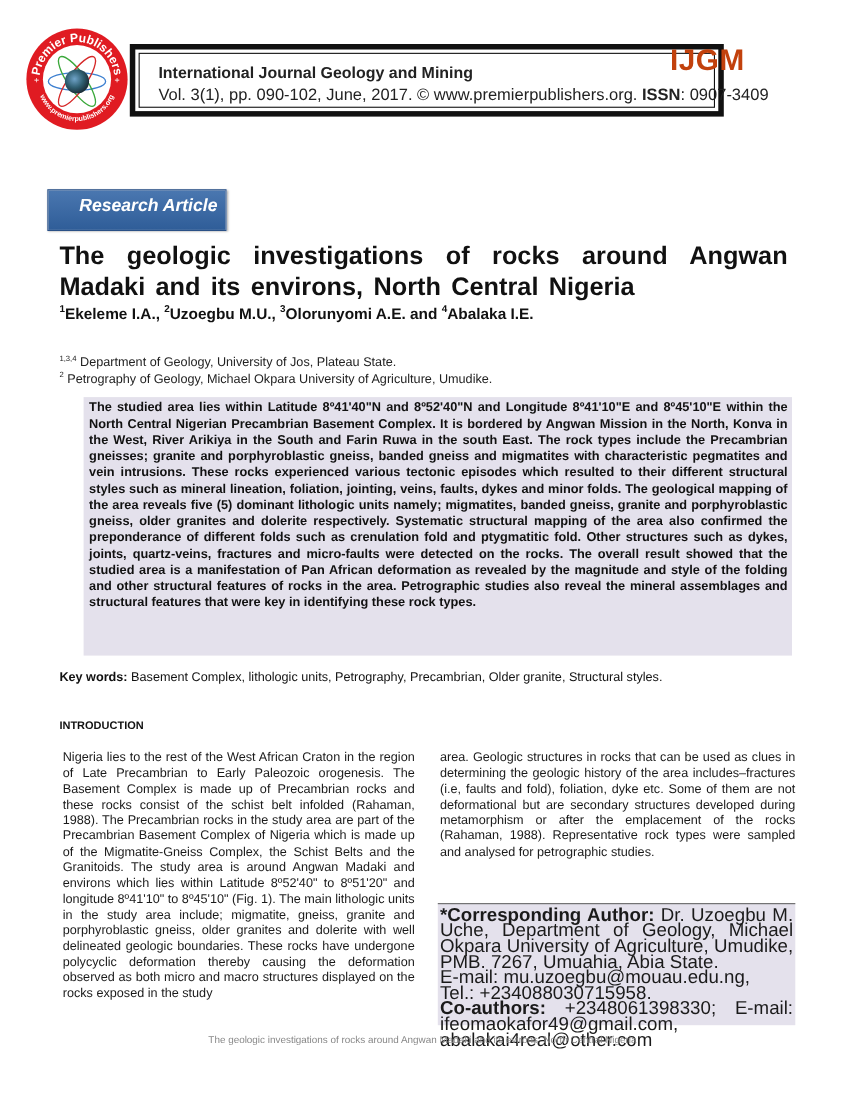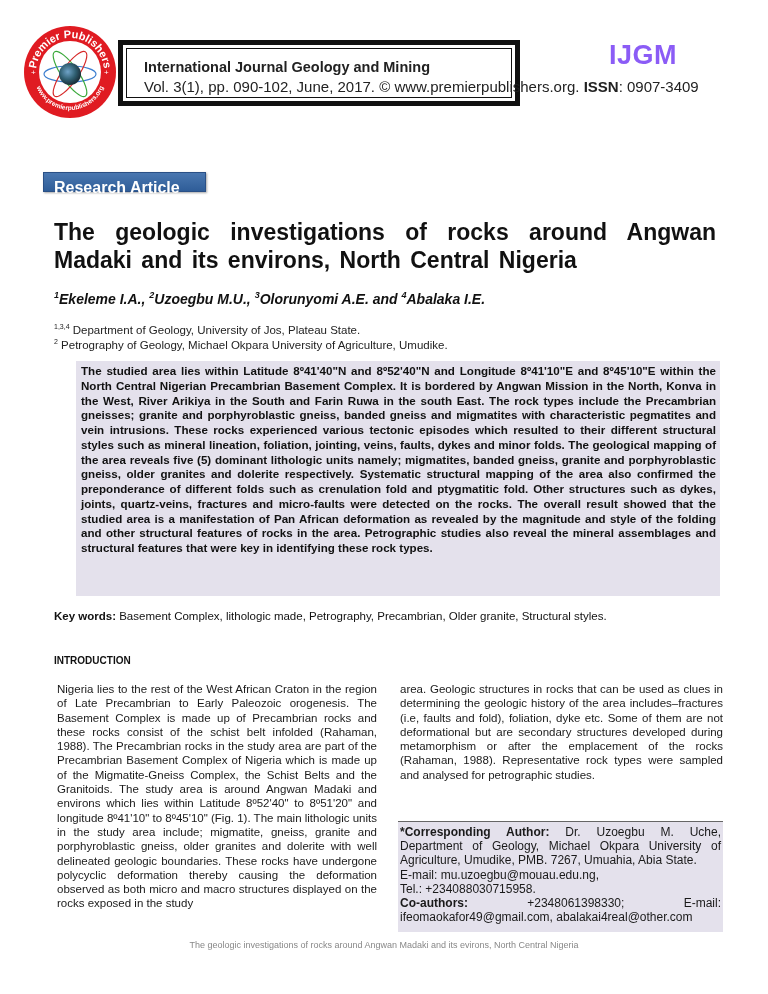--- a/index.html
+++ b/index.html
@@ -14,7 +14,7 @@
 
   
   #hdr-box {
-    left: 118px; top: 40px; width: 402px; height: 66px;
+    left: 118px; top: 40px; width: 540px; height: 66px;
     border: 5px solid #111; box-sizing: border-box; background: #fff;
   }
   #hdr-inner {

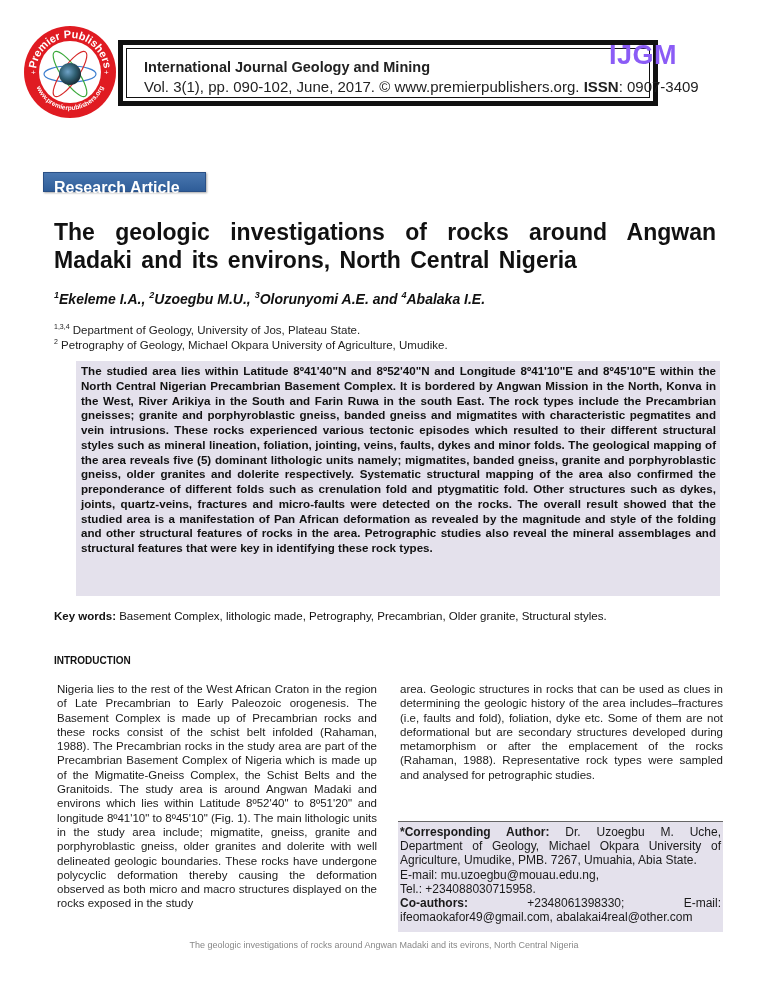--- a/index.html
+++ b/index.html
@@ -32,7 +32,7 @@
   #journal-info b { font-weight: bold; }
 
   #ijgm {
-    left: 609px; top: 40px; font-size: 27px; font-weight: bold; color: #8b5cf6;
+    left: 609px; top: 40px; font-size: 27px; font-weight: bold; color: #c2410c;
     letter-spacing: 0.5px;
   }
 

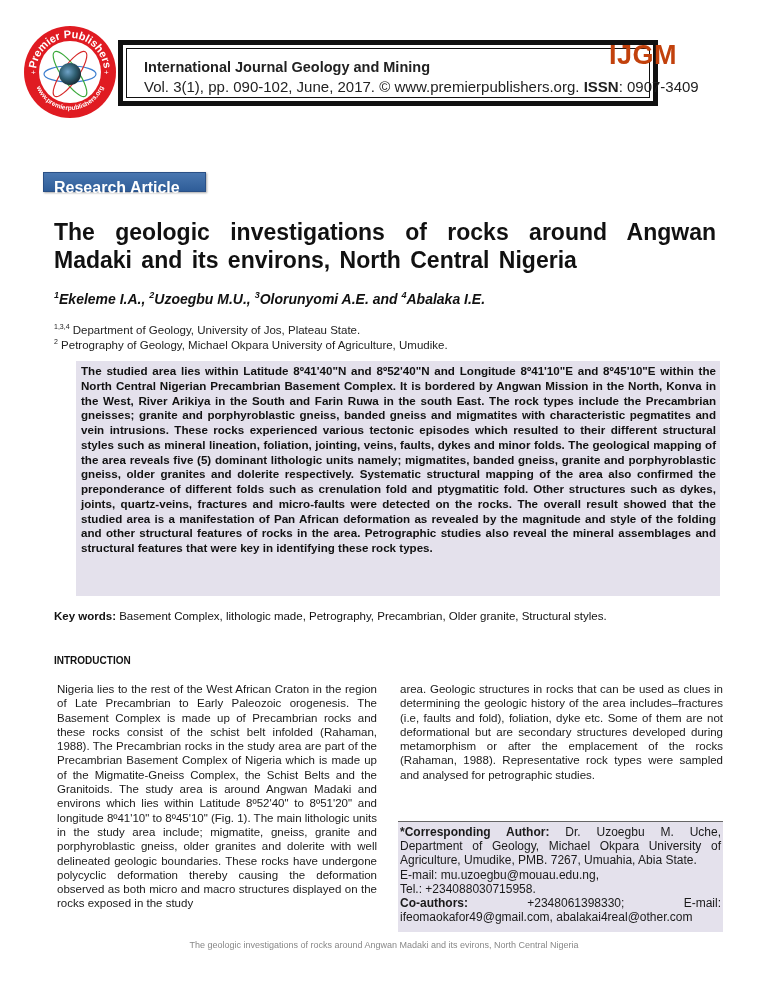--- a/index.html
+++ b/index.html
@@ -38,11 +38,11 @@
 
   
   #badge {
-    left: 43px; top: 172px; width: 163px; height: 20px;
+    left: 43px; top: 172px; width: 163px; height: 38px;
     background: linear-gradient(#4a77b0, #2f5d98);
     border: 1px solid #2a5086; box-shadow: 1px 1px 2px rgba(0,0,0,0.35);
-    color: #fff; font-weight: bold; font-size: 16px;
-    line-height: 30px; padding-left: 10px; box-sizing: border-box;
+    color: #fff; font-weight: bold; font-style: italic; font-size: 16px;
+    line-height: 30px; padding-left: 28px; box-sizing: border-box;
   }
 
   #title {

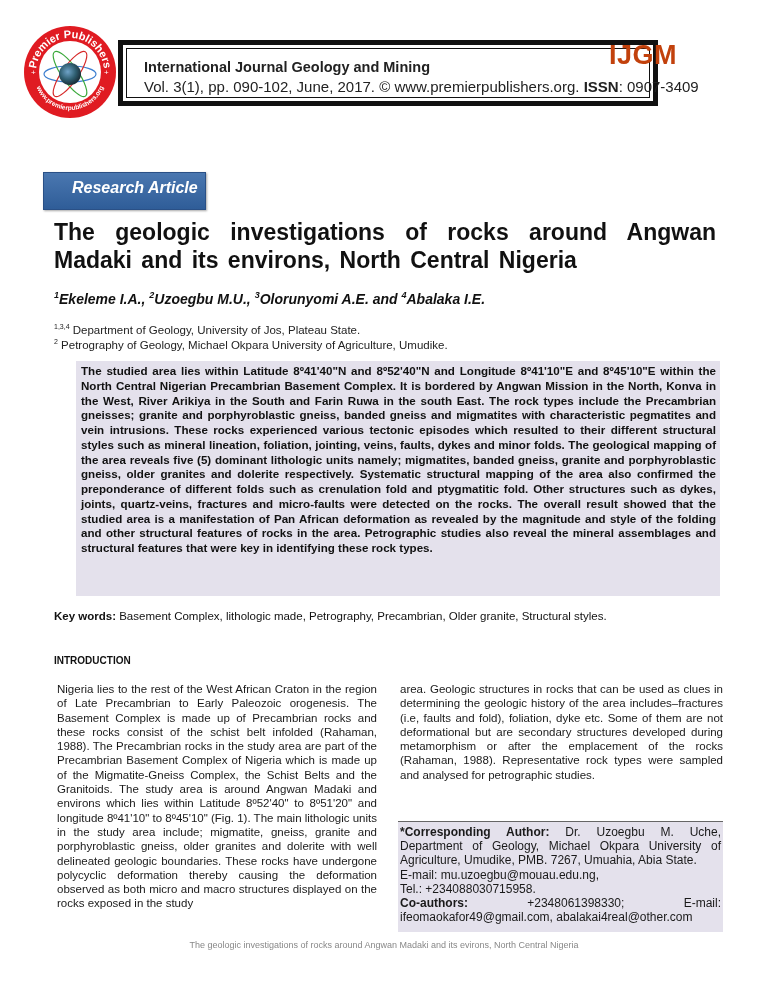--- a/index.html
+++ b/index.html
@@ -51,7 +51,7 @@
     text-align: justify; text-align-last: left; word-spacing: 3px;
   }
 
-  #authors { left: 54px; top: 290px; font-size: 14px; font-weight: bold; white-space: nowrap; font-style: italic; }
+  #authors { left: 54px; top: 276px; font-size: 14px; font-weight: bold; white-space: nowrap; }
   #authors sup { font-size: 9px; }
 
   .affil { left: 54px; font-size: 11.5px; white-space: nowrap; color: #222; }

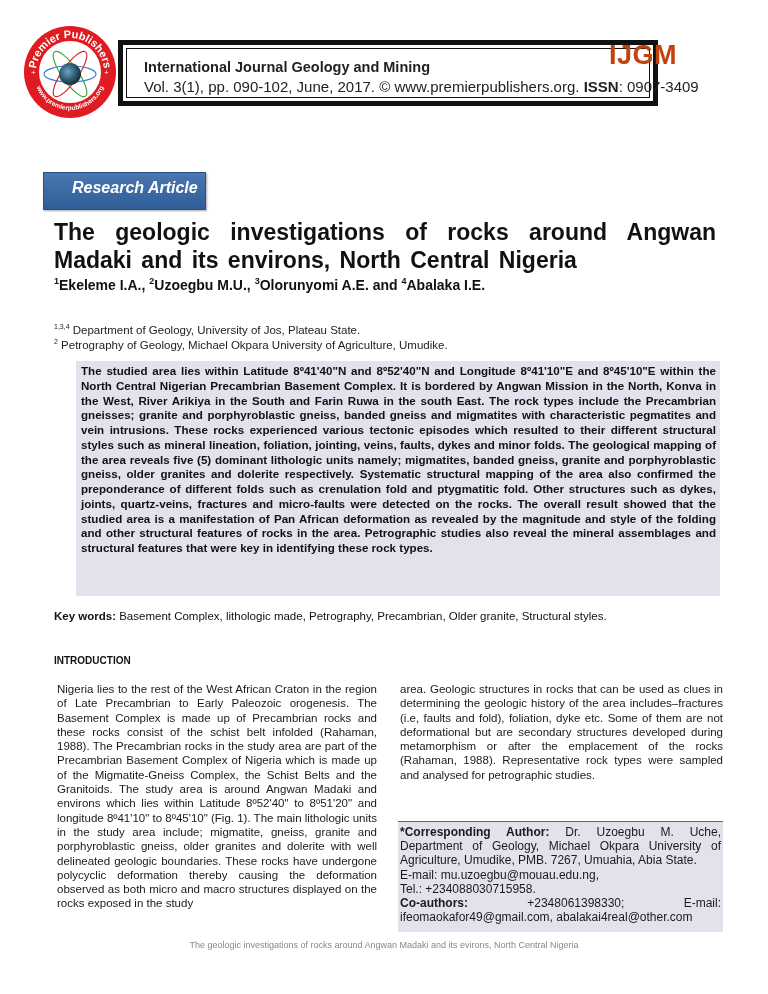--- a/index.html
+++ b/index.html
@@ -147,7 +147,7 @@
   <div id="abstract-text">The studied area lies within Latitude 8º41'40"N and 8º52'40"N and Longitude 8º41'10"E and 8º45'10"E within the North Central Nigerian Precambrian Basement Complex. It is bordered by Angwan Mission in the North, Konva in the West, River Arikiya in the South and Farin Ruwa in the south East. The rock types include the Precambrian gneisses; granite and porphyroblastic gneiss, banded gneiss and migmatites with characteristic pegmatites and vein intrusions. These rocks experienced various tectonic episodes which resulted to their different structural styles such as mineral lineation, foliation, jointing, veins, faults, dykes and minor folds. The geological mapping of the area reveals five (5) dominant lithologic units namely; migmatites, banded gneiss, granite and porphyroblastic gneiss, older granites and dolerite respectively. Systematic structural mapping of the area also confirmed the preponderance of different folds such as crenulation fold and ptygmatitic fold. Other structures such as dykes, joints, quartz-veins, fractures and micro-faults were detected on the rocks. The overall result showed that the studied area is a manifestation of Pan African deformation as revealed by the magnitude and style of the folding and other structural features of rocks in the area. Petrographic studies also reveal the mineral assemblages and structural features that were key in identifying these rock types.</div>
 </div>
 
-<div class="abs" id="keywords"><b>Key words:</b><span> Basement Complex, lithologic made, Petrography, Precambrian, Older granite, Structural styles.</span></div>
+<div class="abs" id="keywords"><b>Key words:</b><span> Basement Complex, lithologic units, Petrography, Precambrian, Older granite, Structural styles.</span></div>
 
 <div class="abs" id="intro-heading">INTRODUCTION</div>
 <div class="abs col-text" id="col-left">Nigeria lies to the rest of the West African Craton in the region of Late Precambrian to Early Paleozoic orogenesis. The Basement Complex is made up of Precambrian rocks and these rocks consist of the schist belt infolded (Rahaman, 1988). The Precambrian rocks in the study area are part of the Precambrian Basement Complex of Nigeria which is made up of the Migmatite-Gneiss Complex, the Schist Belts and the Granitoids. The study area is around Angwan Madaki and environs which lies within Latitude 8º52'40" to 8º51'20" and longitude 8º41'10" to 8º45'10" (Fig. 1). The main lithologic units in the study area include; migmatite, gneiss, granite and porphyroblastic gneiss, older granites and dolerite with well delineated geologic boundaries. These rocks have undergone polycyclic deformation thereby causing the deformation observed as both micro and macro structures displayed on the rocks exposed in the study</div>

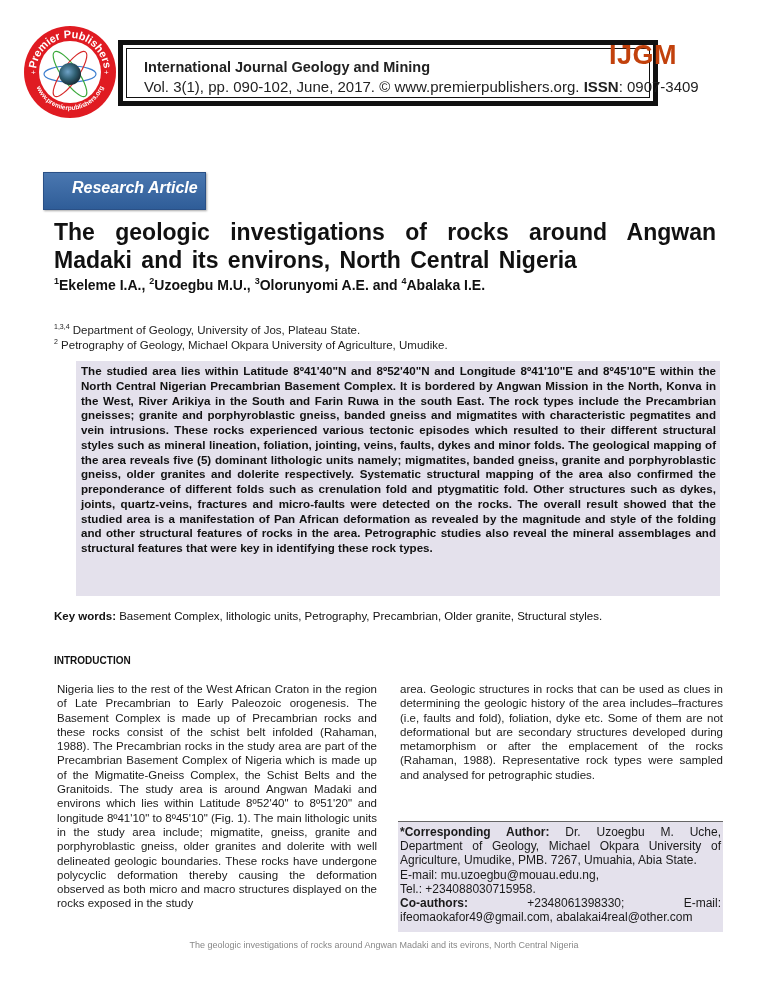--- a/index.html
+++ b/index.html
@@ -84,7 +84,7 @@
     background: #e4e1ec; border-top: 1.5px solid #666; box-sizing: border-box;
     padding: 3px 2px 0 2px;
   }
-  .corr-line { font-size: 12px; line-height: 14.2px; color: #1a1a1a; text-align: justify; }
+  .corr-line { font-size: 17px; line-height: 14.2px; color: #1a1a1a; text-align: justify; }
   .corr-line b { font-weight: bold; }
   .spread { display: flex; justify-content: space-between; }
 

